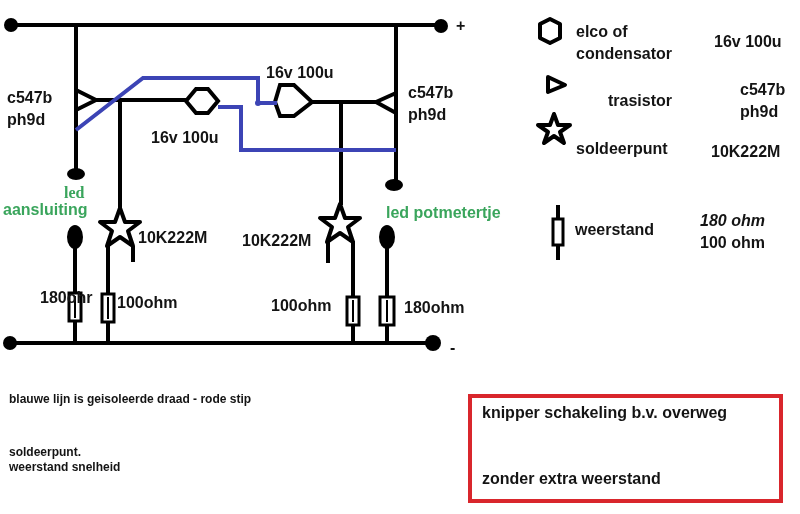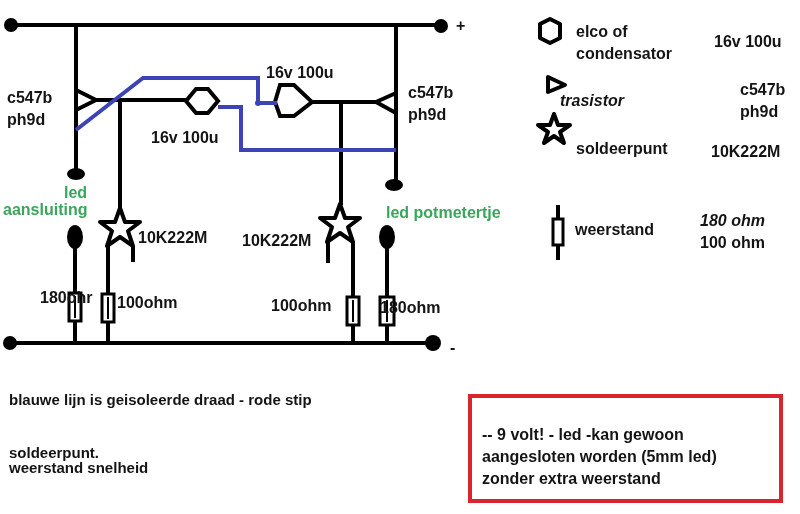--- a/index.html
+++ b/index.html
@@ -105,7 +105,7 @@
   <div class="legend-text" style="left:576px;top:44px;">condensator</div>
   <div class="legend-text" style="left:714px;top:32px;">16v 100u</div>
 
-  <div class="legend-text" style="left:560px;top:91px;font-style:italic;">trasistor</div>
+  <div class="legend-text" style="left:608px;top:91px;">trasistor</div>
   <div class="legend-text" style="left:740px;top:80px;">c547b</div>
   <div class="legend-text" style="left:740px;top:102px;">ph9d</div>
 

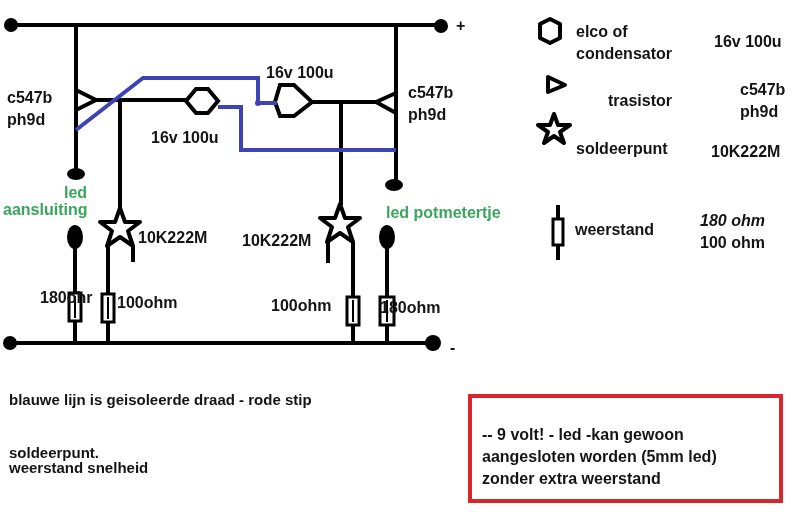--- a/index.html
+++ b/index.html
@@ -91,7 +91,7 @@
 <div class="lbl" style="left:138px;top:228px;">10K222M</div>
 <div class="lbl" style="left:242px;top:231px;">10K222M</div>
 
-<div class="lbl green" style="left:64px;top:183px;">led</div>
+<div class="lbl green" style="left:64px;top:183px;font-family:Liberation Serif, serif;">led</div>
 <div class="lbl green" style="left:3px;top:200px;">aansluiting</div>
 <div class="lbl green" style="left:386px;top:203px;">led potmetertje</div>
 

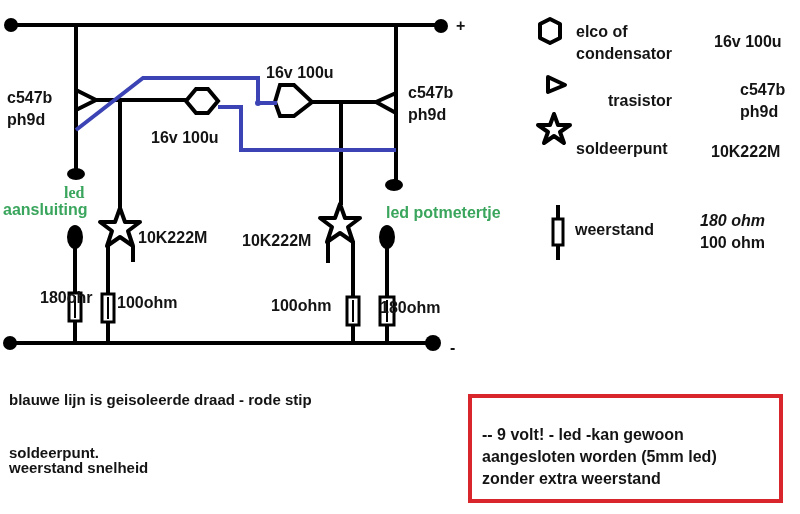--- a/index.html
+++ b/index.html
@@ -98,7 +98,7 @@
 <div class="lbl" style="left:0px;top:288px;margin-left:40px;">180ohr</div>
 <div class="lbl" style="left:117px;top:293px;">100ohm</div>
 <div class="lbl" style="left:271px;top:296px;">100ohm</div>
-<div class="lbl" style="left:380px;top:298px;">180ohm</div>
+<div class="lbl" style="left:404px;top:298px;">180ohm</div>
 
 <div>
   <div class="legend-text" style="left:576px;top:22px;">elco of</div>

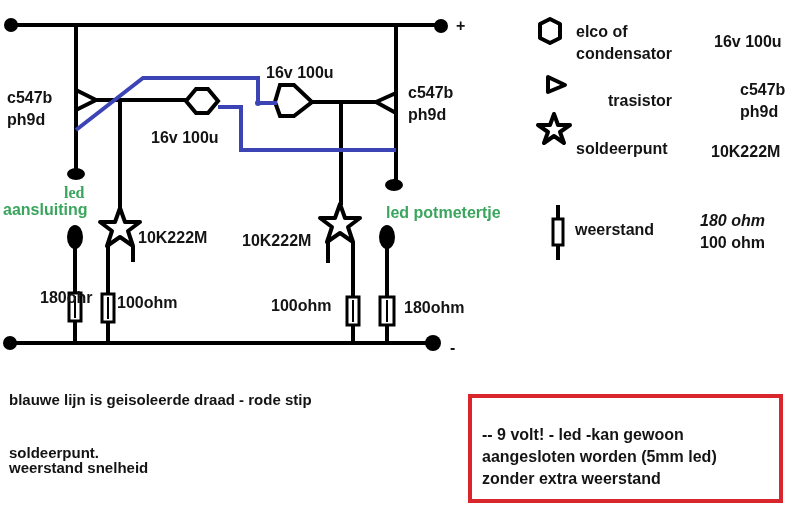--- a/index.html
+++ b/index.html
@@ -9,7 +9,7 @@
     .lbl { position: absolute; font-size: 16px; line-height: 19px; white-space: nowrap; }
     .green { color: #3aa55c; }
     .legend-text { position: absolute; font-size: 16px; line-height: 20px; white-space: nowrap; }
-    .note { position: absolute; font-size: 15px; line-height: 21px; white-space: nowrap; }
+    .note { position: absolute; font-size: 12px; line-height: 21px; white-space: nowrap; }
     .boxed { position: absolute; left: 468px; top: 394px; width: 307px; height: 101px;
              border: 4px solid #d9262c; box-sizing: content-box; }
     .boxed .line { position: absolute; left: 10px; font-size: 16px; line-height: 21px; white-space: nowrap; }

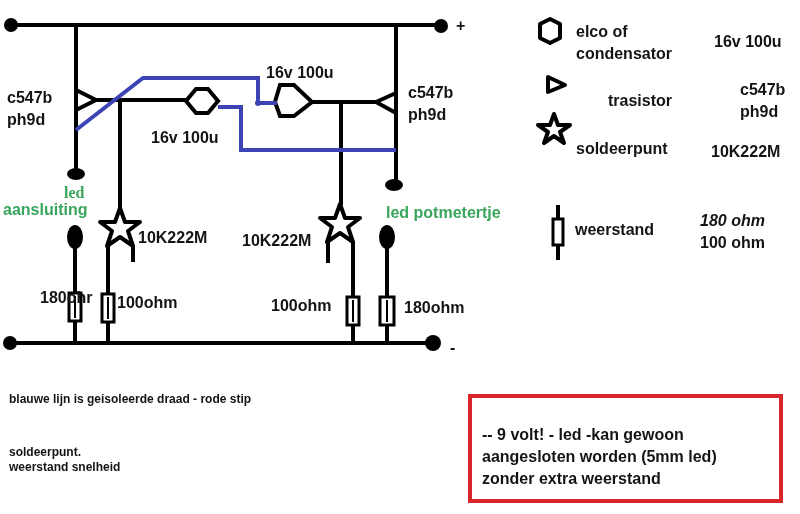--- a/index.html
+++ b/index.html
@@ -122,6 +122,7 @@
 <div class="note" style="left:9px;top:457px;">weerstand snelheid</div>
 
 <div class="boxed">
+  <div class="line" style="top:4px;">knipper schakeling b.v. overweg</div>
   <div class="line" style="top:26px;">-- 9 volt!   - led  -kan gewoon</div>
   <div class="line" style="top:48px;">aangesloten worden (5mm led)</div>
   <div class="line" style="top:70px;text-align:center;">zonder extra weerstand</div>

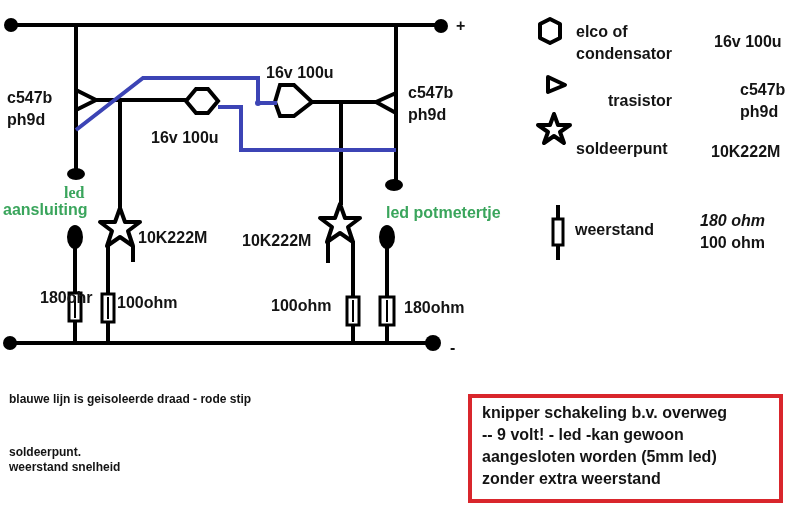--- a/index.html
+++ b/index.html
@@ -123,7 +123,6 @@
 
 <div class="boxed">
   <div class="line" style="top:4px;">knipper schakeling b.v. overweg</div>
-  <div class="line" style="top:26px;">-- 9 volt!   - led  -kan gewoon</div>
   <div class="line" style="top:48px;">aangesloten worden (5mm led)</div>
   <div class="line" style="top:70px;text-align:center;">zonder extra weerstand</div>
 </div>

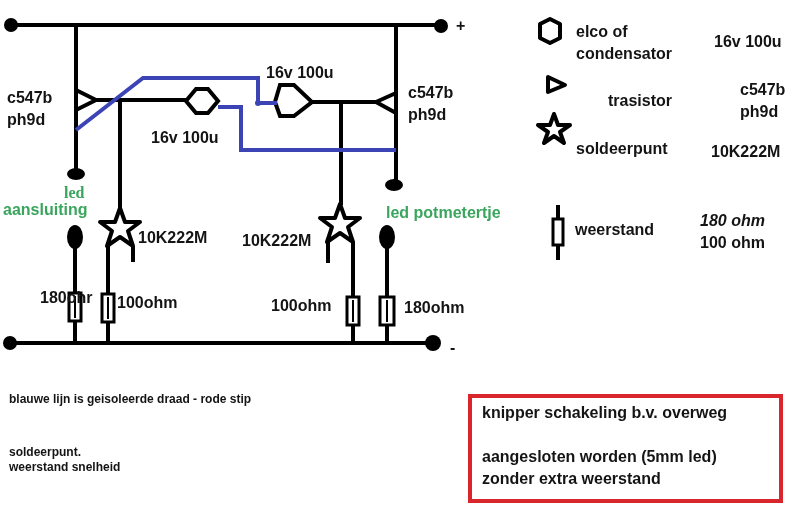--- a/index.html
+++ b/index.html
@@ -123,7 +123,6 @@
 
 <div class="boxed">
   <div class="line" style="top:4px;">knipper schakeling b.v. overweg</div>
-  <div class="line" style="top:48px;">aangesloten worden (5mm led)</div>
   <div class="line" style="top:70px;text-align:center;">zonder extra weerstand</div>
 </div>
 

